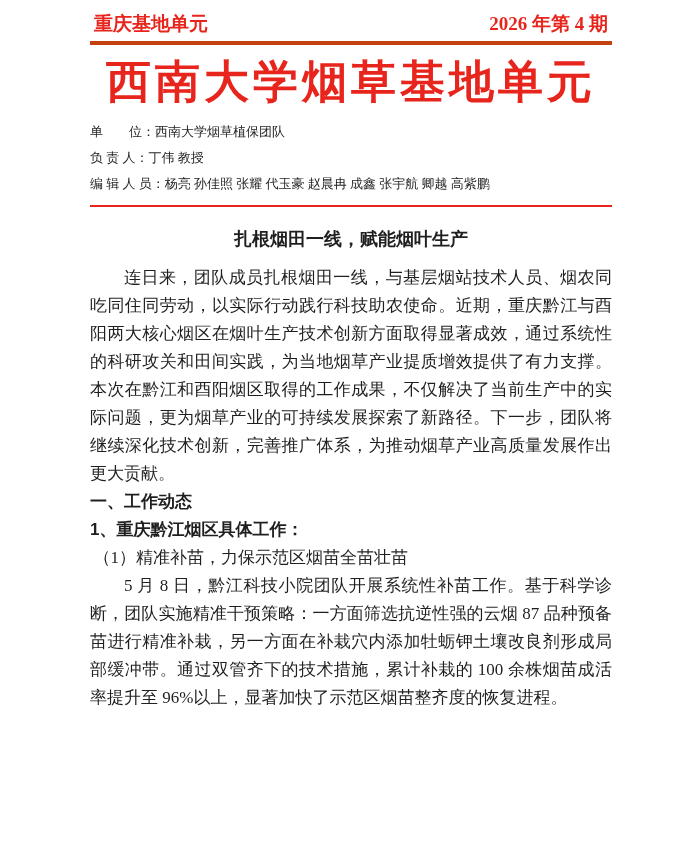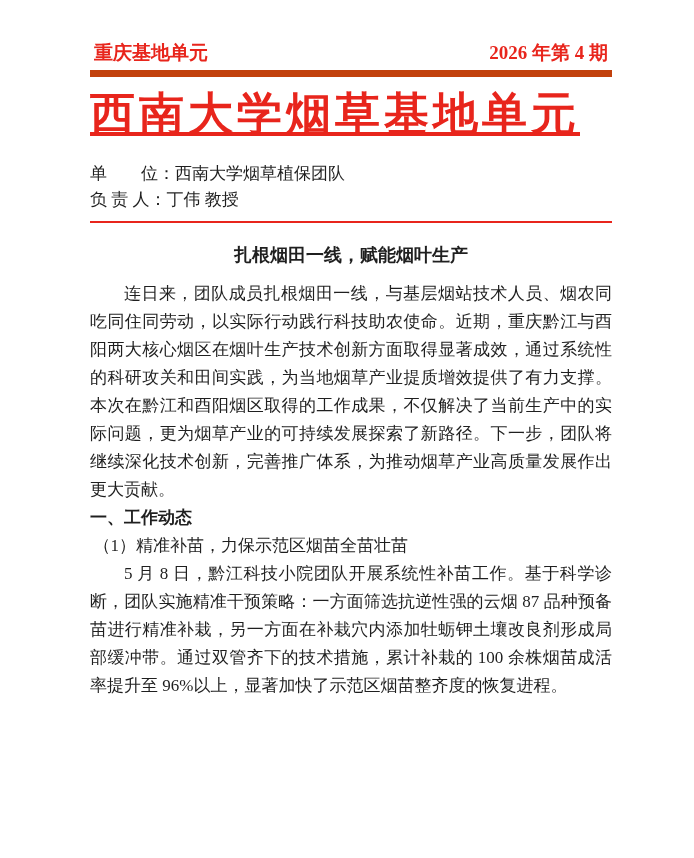--- a/index.html
+++ b/index.html
@@ -27,8 +27,7 @@
     font-size: 19px;
     line-height: 24px;
     padding: 2px 4px 5px 4px;
-    border-bottom: 7px solid #c2410c;
-    margin-top: 29px;
+    border-bottom: 4px solid #c2410c;
   }
   
   .masthead {

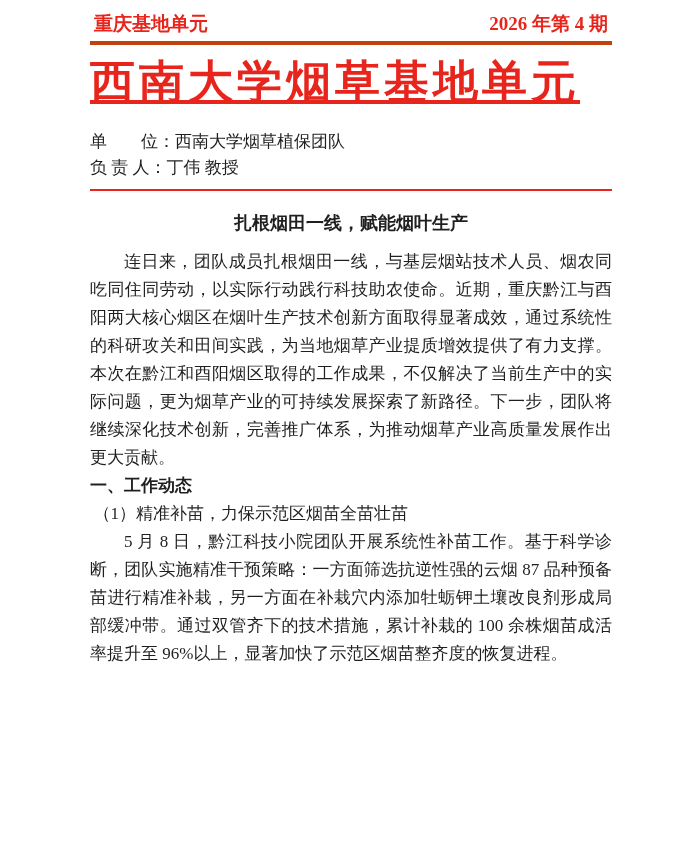--- a/index.html
+++ b/index.html
@@ -31,10 +31,10 @@
   }
   
   .masthead {
+    text-align: center;
     color: var(--accent, #e8251c);
     font-weight: bold;
     margin-top: 8px;
-    text-decoration: underline;
   }
   .masthead .line1 {
     font-size: 45px;

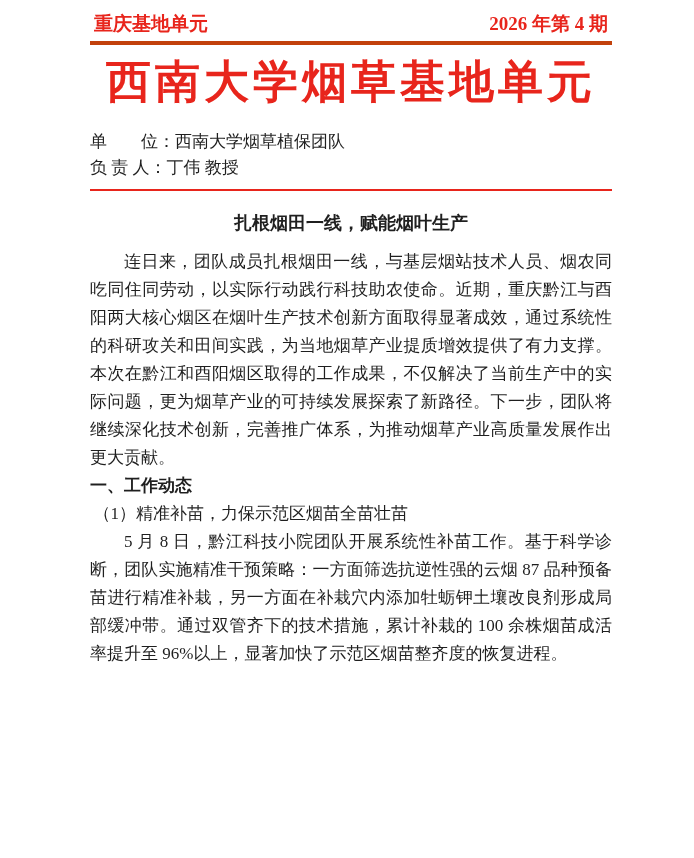--- a/index.html
+++ b/index.html
@@ -50,8 +50,8 @@
   }
   
   .meta {
-    margin-top: 18px;
-    font-size: 17px;
+    margin-top: 8px;
+    font-size: 13px;
     line-height: 26px;
   }
   .meta-row { white-space: nowrap; }

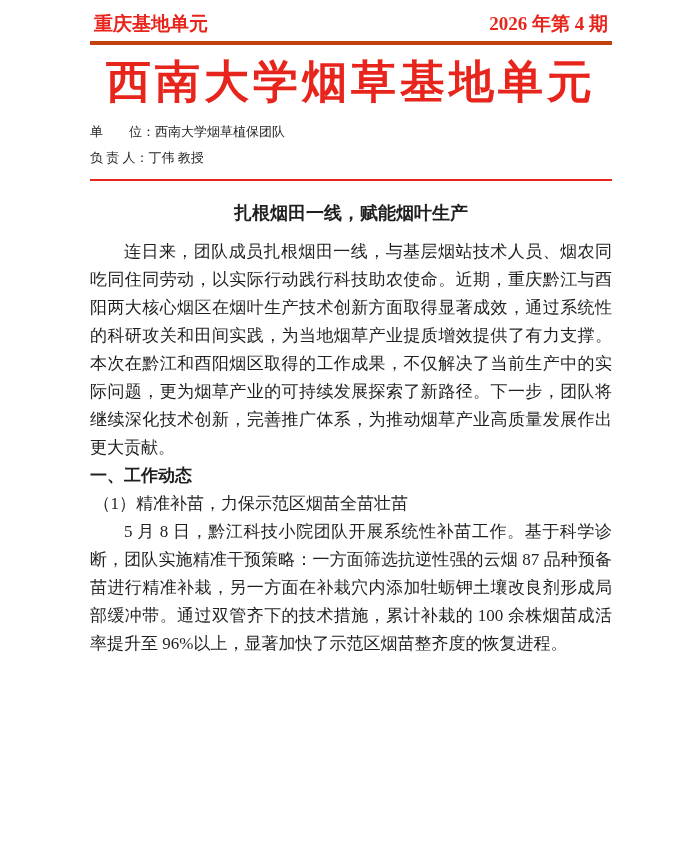--- a/index.html
+++ b/index.html
@@ -104,6 +104,9 @@
     <div class="meta-row">
       <span>负 责 人：</span><span>丁伟 教授</span>
     </div>
+    <div class="meta-row">
+      <span>编 辑 人 员：</span><span>杨亮 孙佳照 张耀 代玉豪 赵晨冉 成鑫 张宇航 卿越 高紫鹏</span>
+    </div>
   </div>
 
   <hr class="red-rule">

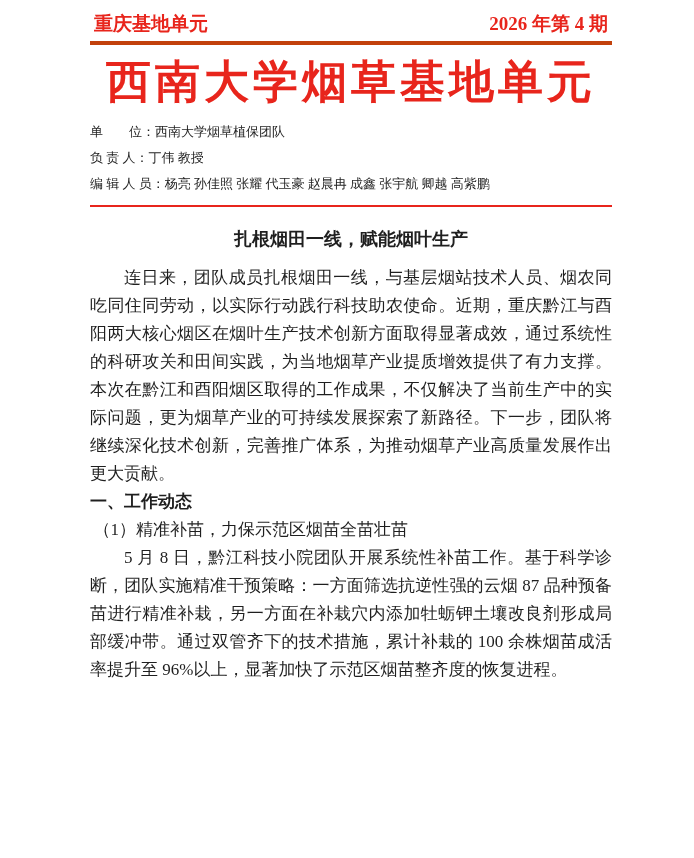--- a/index.html
+++ b/index.html
@@ -116,6 +116,7 @@
   <div class="body-text">
     <p class="para">连日来，团队成员扎根烟田一线，与基层烟站技术人员、烟农同吃同住同劳动，以实际行动践行科技助农使命。近期，重庆黔江与酉阳两大核心烟区在烟叶生产技术创新方面取得显著成效，通过系统性的科研攻关和田间实践，为当地烟草产业提质增效提供了有力支撑。本次在黔江和酉阳烟区取得的工作成果，不仅解决了当前生产中的实际问题，更为烟草产业的可持续发展探索了新路径。下一步，团队将继续深化技术创新，完善推广体系，为推动烟草产业高质量发展作出更大贡献。</p>
     <p class="h-sec">一、工作动态</p>
+    <p class="h-sec">1、重庆黔江烟区具体工作：</p>
     <p class="h-item">（1）精准补苗，力保示范区烟苗全苗壮苗</p>
     <p class="para">5 月 8 日，黔江科技小院团队开展系统性补苗工作。基于科学诊断，团队实施精准干预策略：一方面筛选抗逆性强的云烟 87 品种预备苗进行精准补栽，另一方面在补栽穴内添加牡蛎钾土壤改良剂形成局部缓冲带。通过双管齐下的技术措施，累计补栽的 100 余株烟苗成活率提升至 96%以上，显著加快了示范区烟苗整齐度的恢复进程。</p>
   </div>

